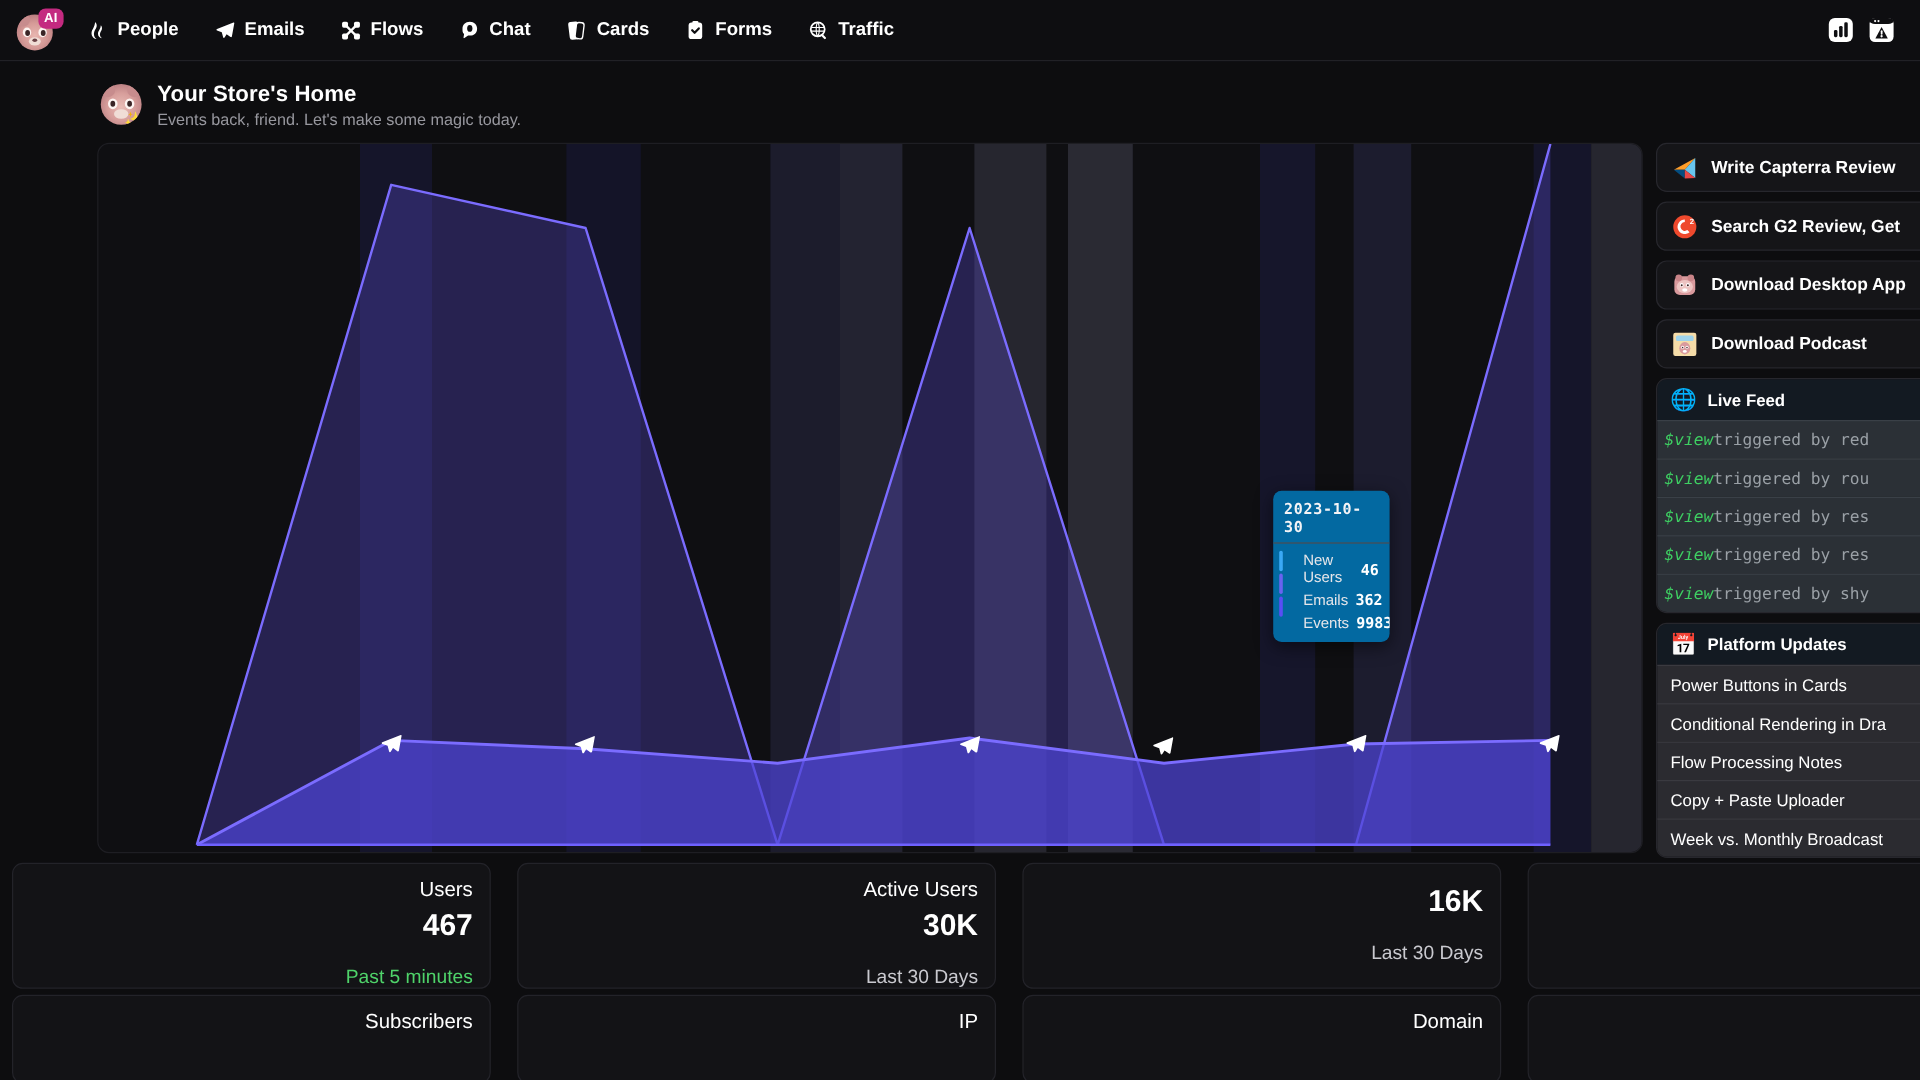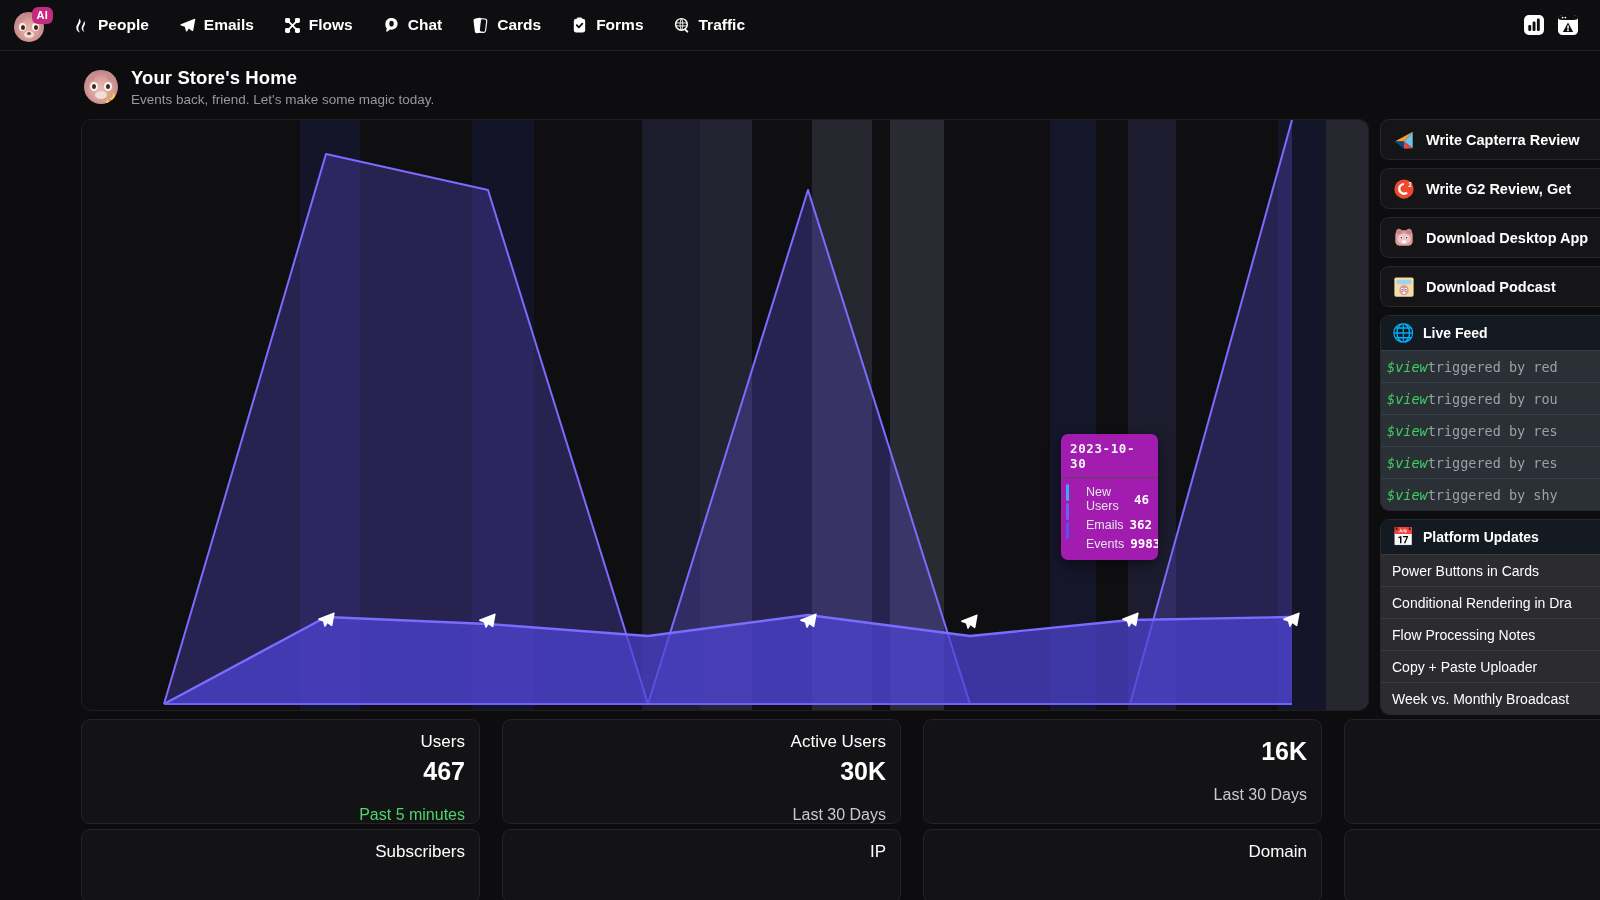--- a/index.html
+++ b/index.html
@@ -363,7 +363,7 @@
             <text x="16.6" y="9.6" font-size="7" font-weight="700" fill="#fff" font-family="Liberation Sans, sans-serif">2</text>
           </svg>
       </span>
-      <span>Write G2 Review, Get</span>
+      <span>Search G2 Review, Get</span>
     </div>
 
     <div class="side-btn">

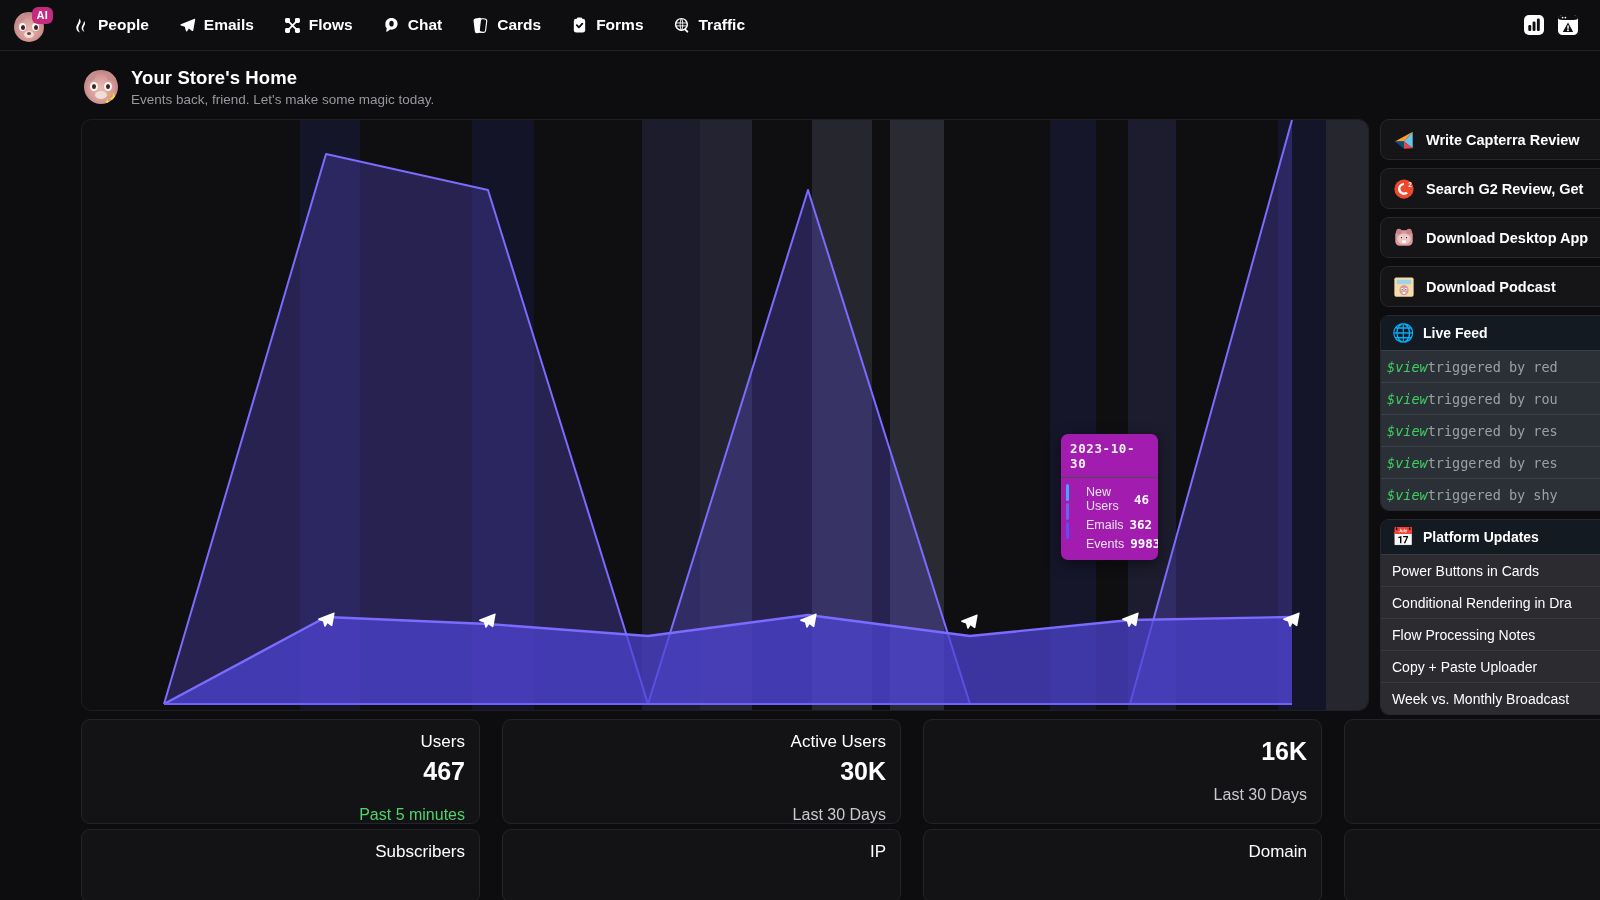--- a/index.html
+++ b/index.html
@@ -77,8 +77,8 @@
 
   
   .tooltip {
-    position: absolute; left: 1061px; top: 434px; width: 97px;
-    background: #a21caf; border-radius: 7px; box-shadow: 0 4px 14px rgba(0,0,0,.5);
+    position: absolute; left: 1061px; top: 409px; width: 97px;
+    background: #0369a1; border-radius: 7px; box-shadow: 0 4px 14px rgba(0,0,0,.5);
     font-size: 12.5px; overflow: hidden; z-index: 12;
   }
   .tt-head { padding: 7px 9px 6px; font-weight: 700; color: #f4f4f6; letter-spacing: .6px;

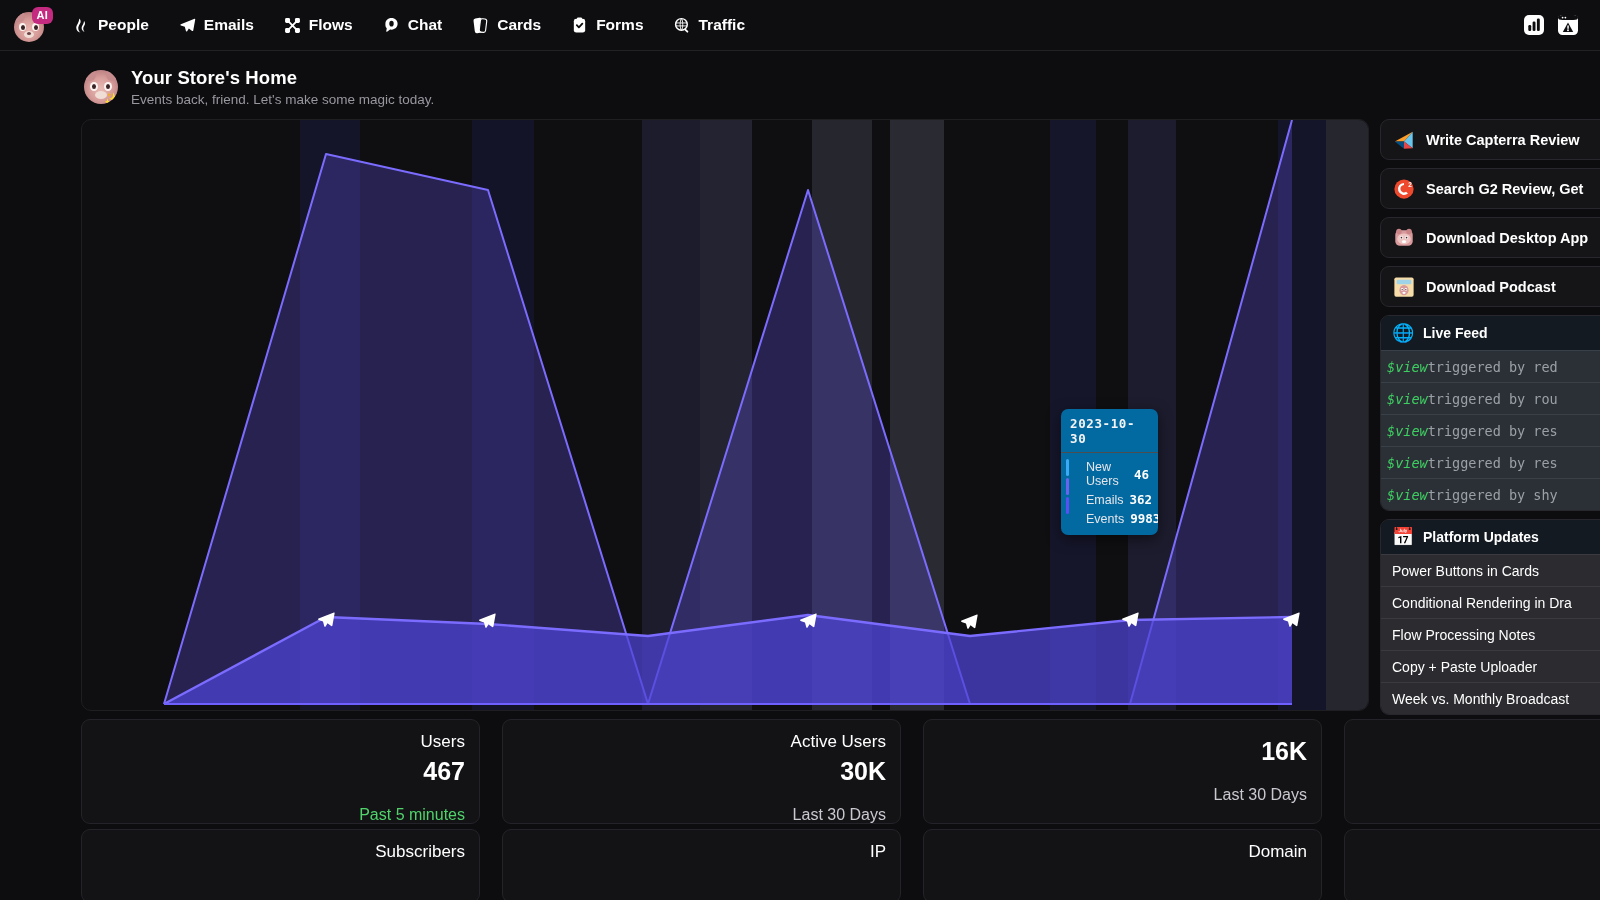--- a/index.html
+++ b/index.html
@@ -115,7 +115,7 @@
 
   
   .stats { position: absolute; left: 81px; top: 719px; width: 1520px; }
-  .stat-row { display: flex; gap: 22px; margin-bottom: 5px; }
+  .stat-row { display: flex; gap: 22px; margin-bottom: 5px; justify-content: center; }
   .stat-card {
     width: 399px; height: 105px; flex: none;
     background: #131316; border: 1px solid #232329; border-radius: 9px;

